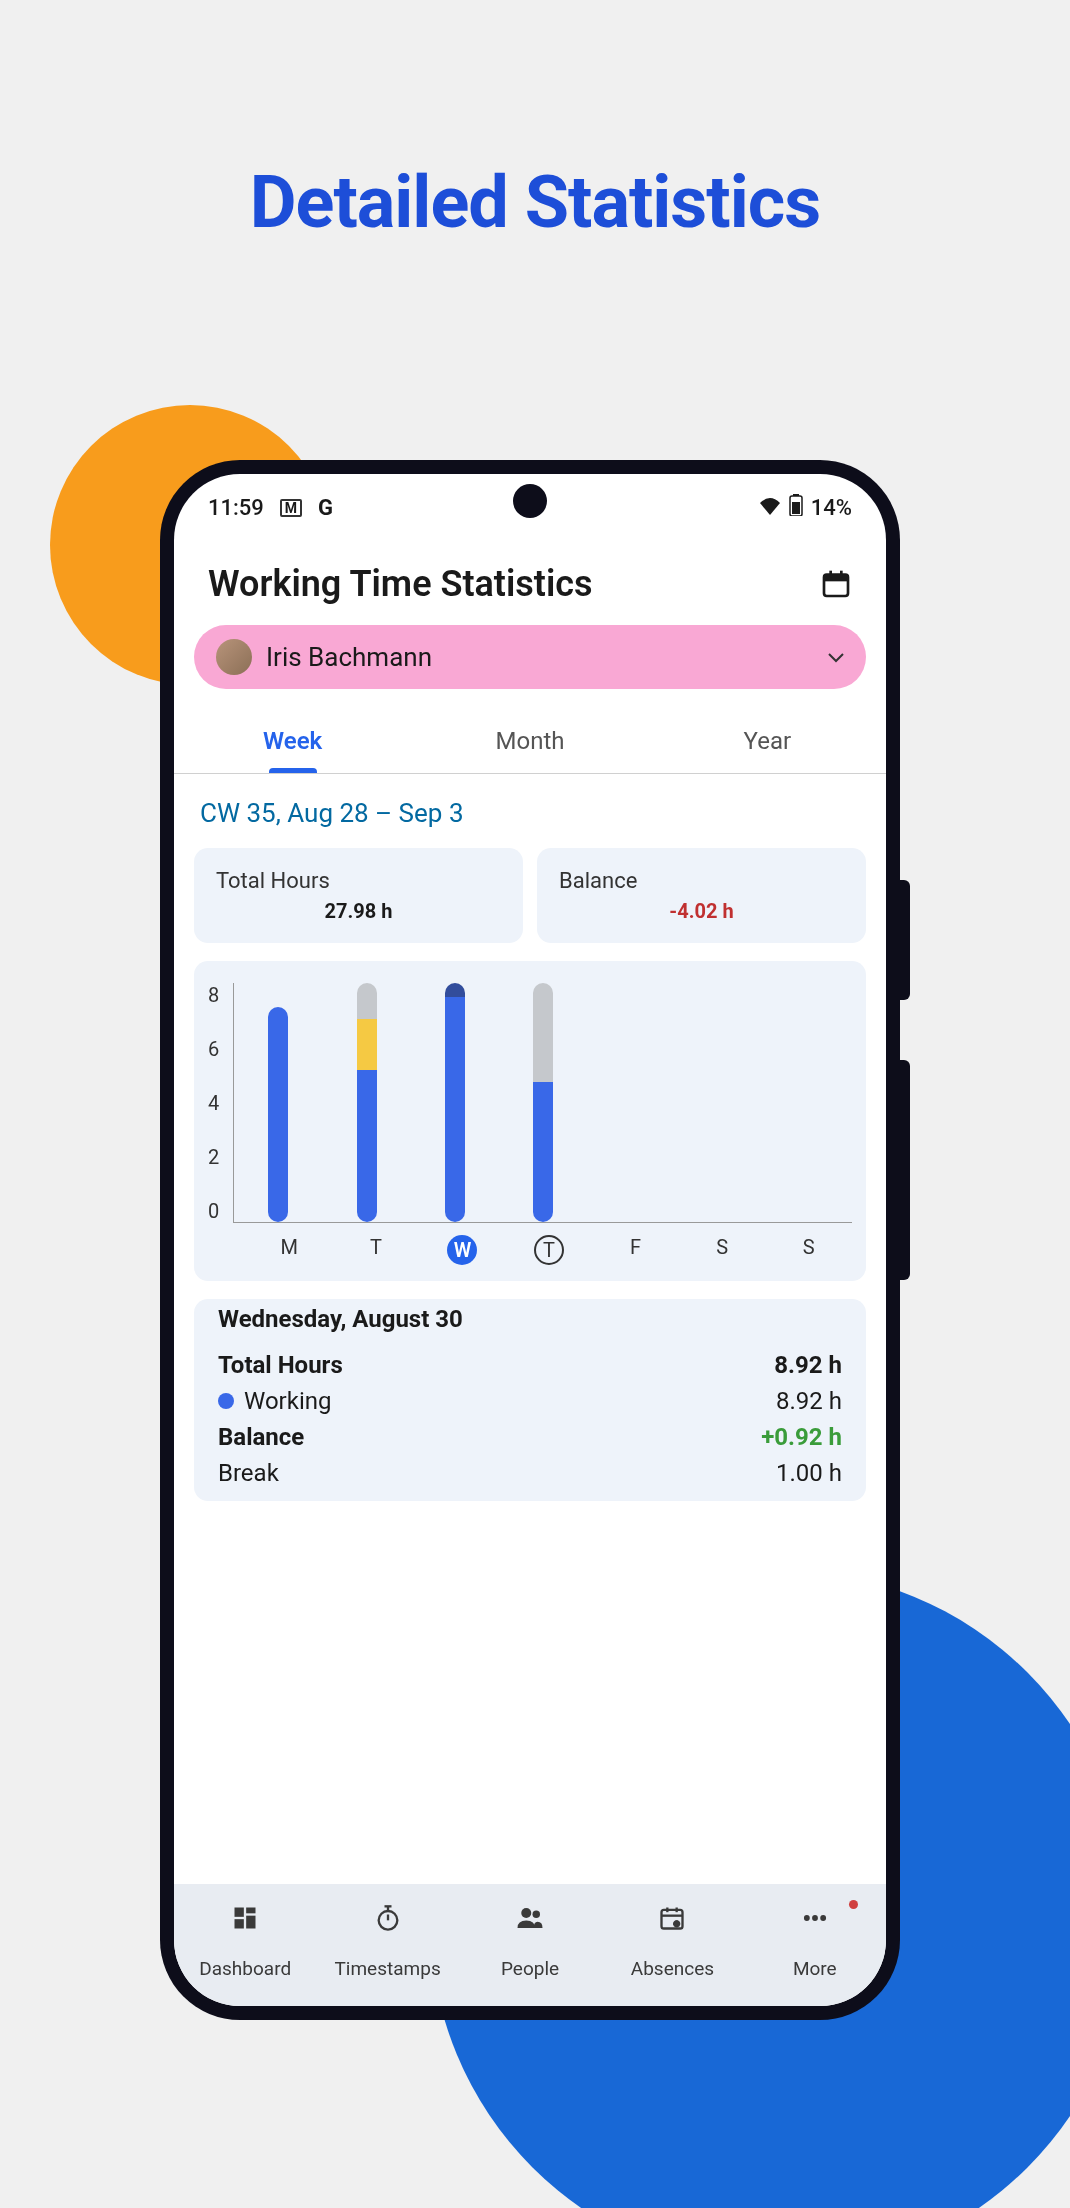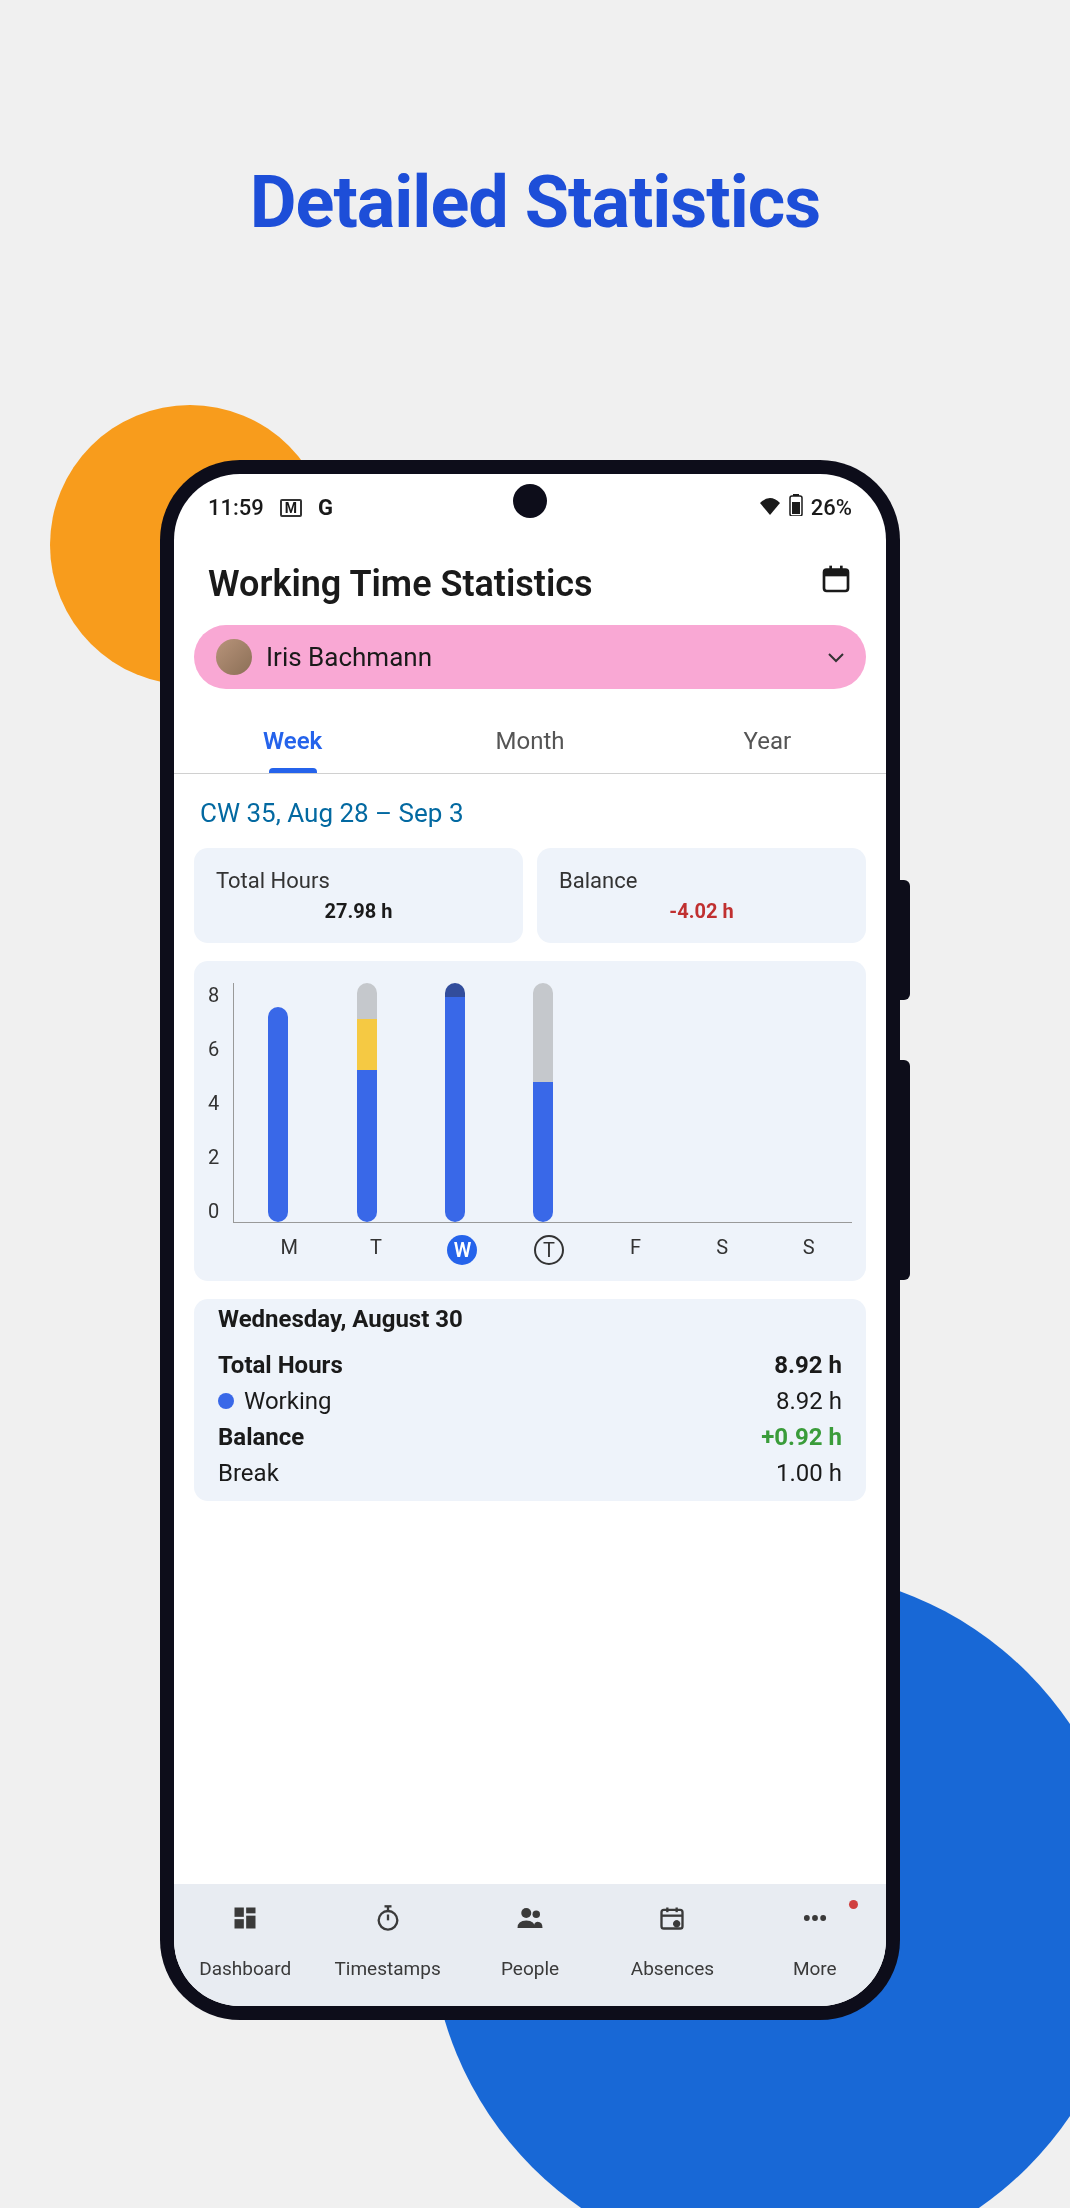--- a/index.html
+++ b/index.html
@@ -332,7 +332,7 @@
               <rect x="3" y="8" width="8" height="12" fill="#1a1a1a"></rect>
             </svg>
         </span>
-        <span>26%</span>
+        <span>14%</span>
       </div>
     </div>
 

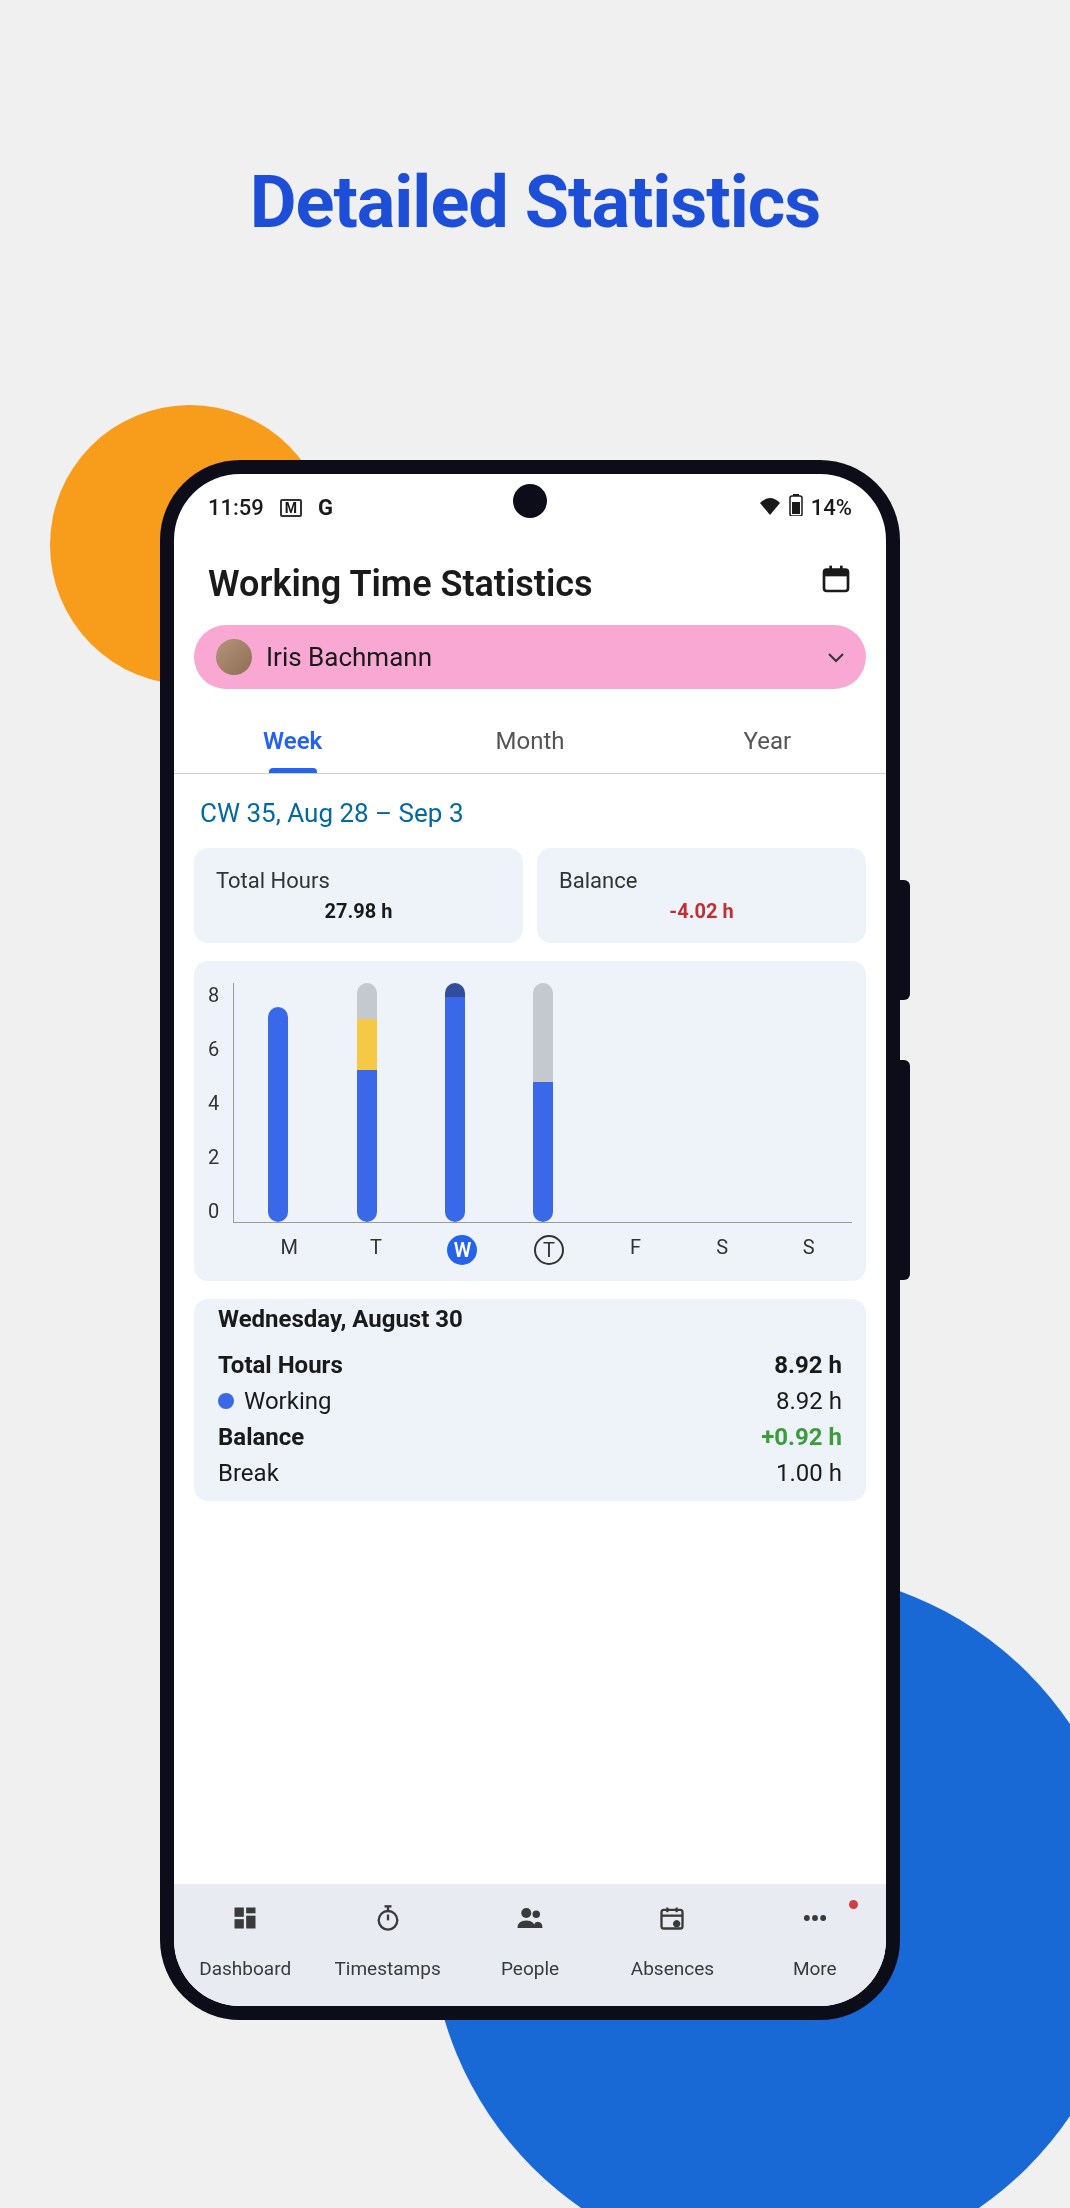--- a/index.html
+++ b/index.html
@@ -104,6 +104,7 @@
   .app-header {
     display: flex;
     justify-content: space-between;
+    align-items: center;
     padding: 30px 34px 20px 34px;
   }
   .app-title {

